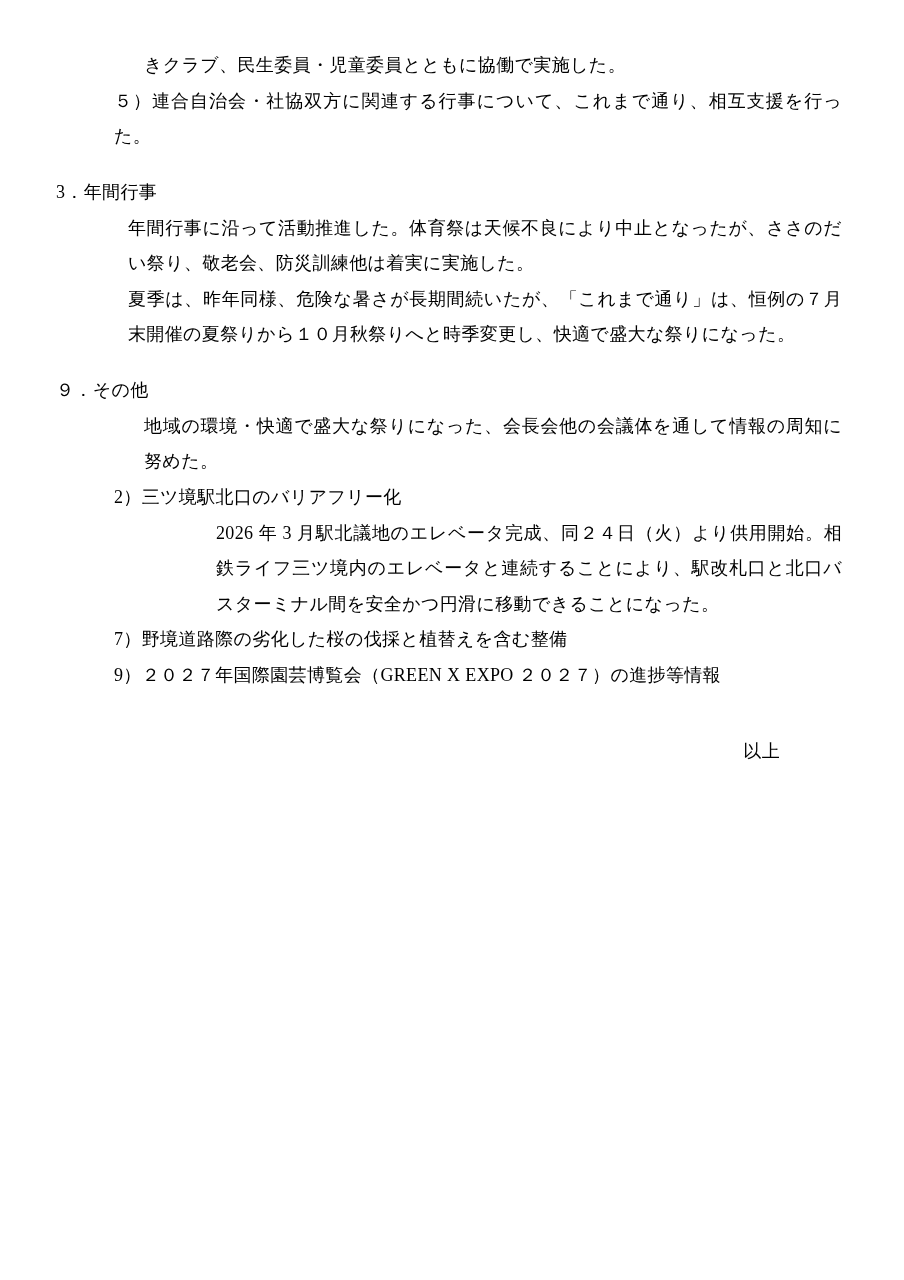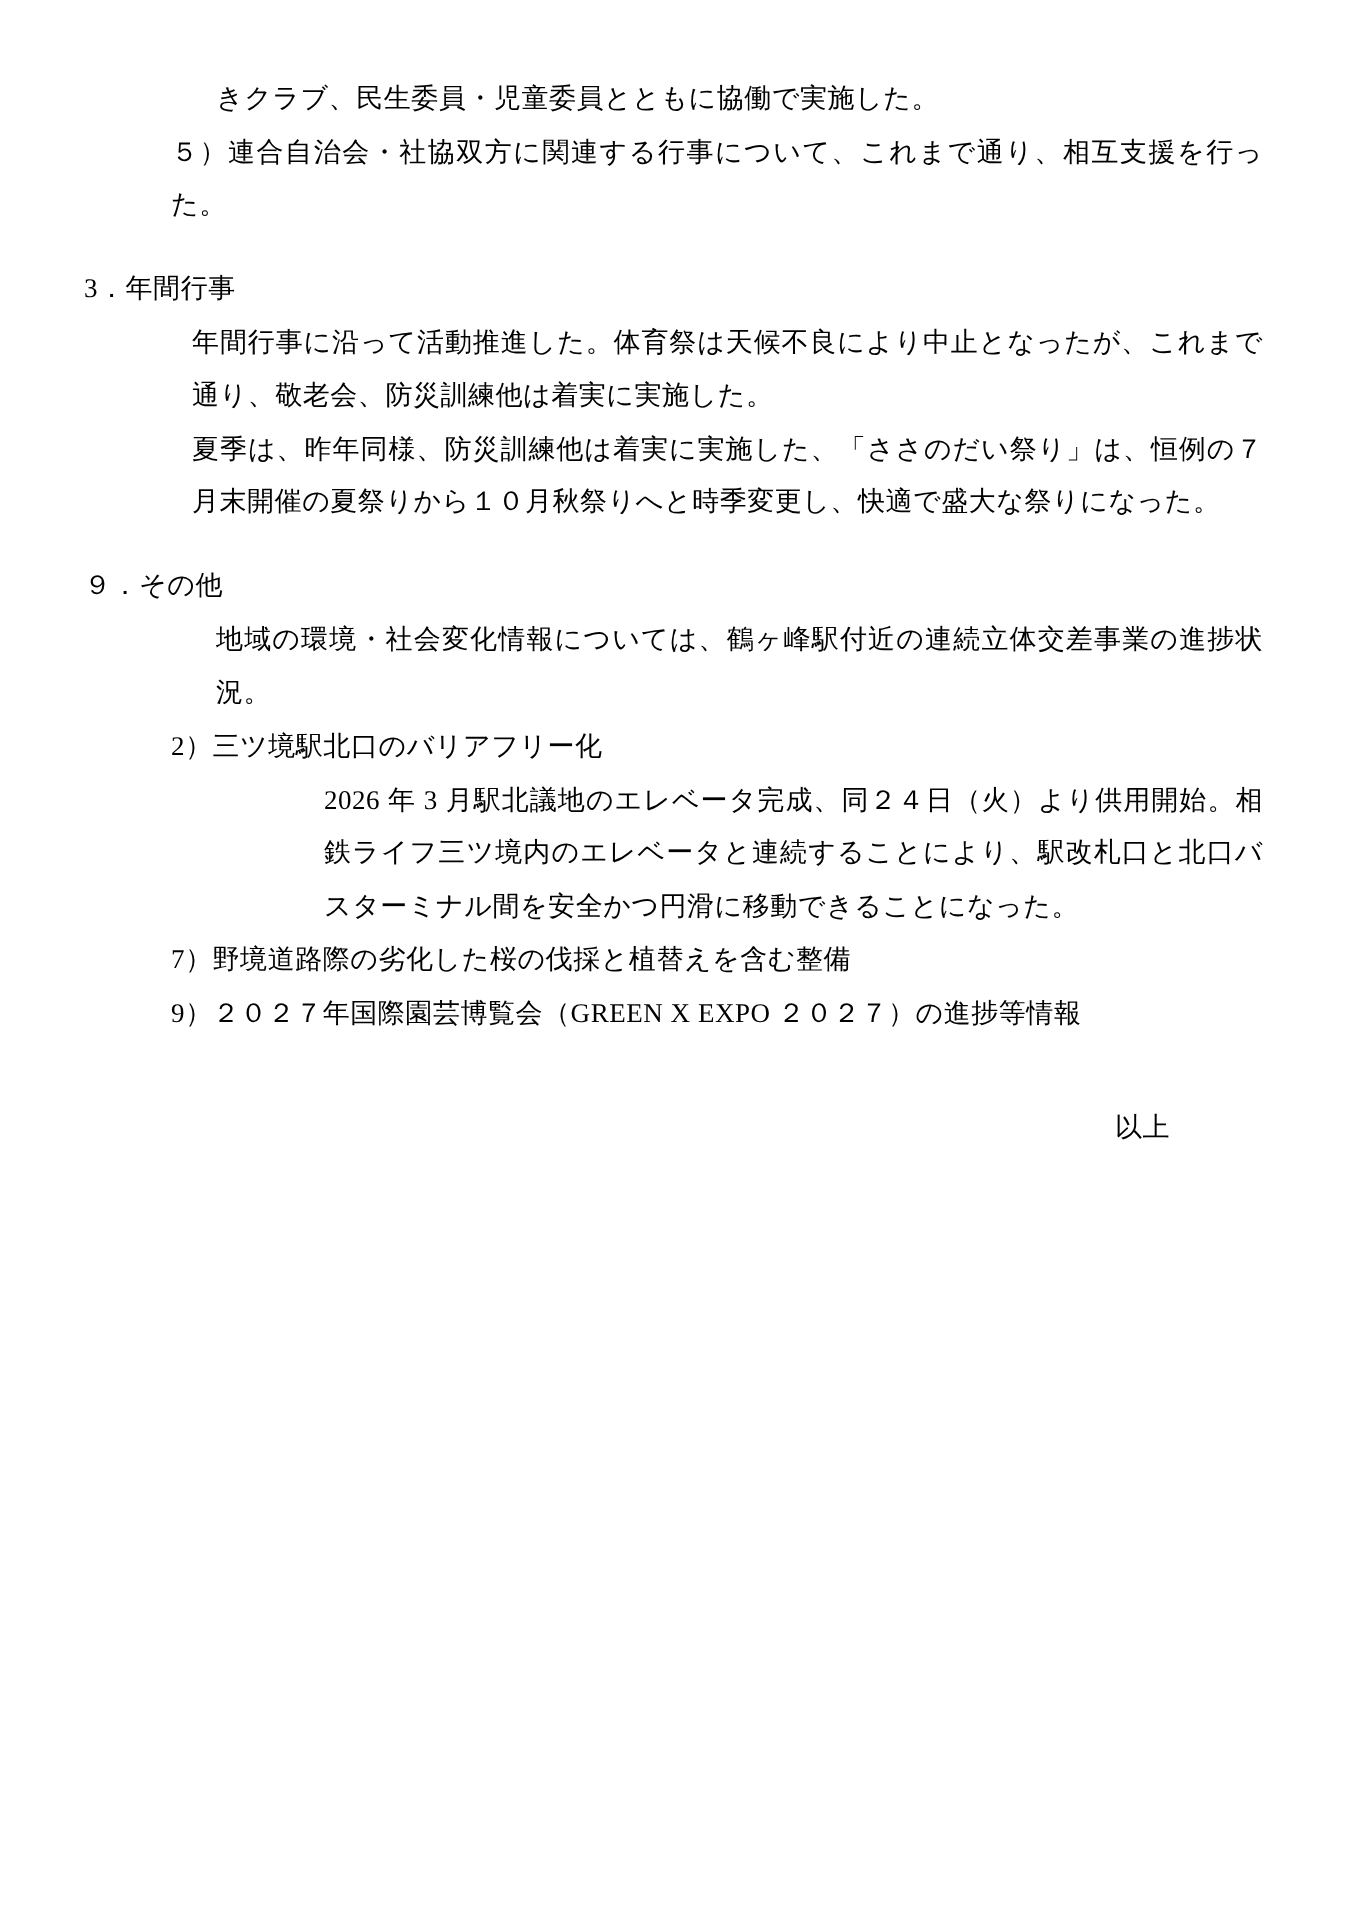--- a/index.html
+++ b/index.html
@@ -64,7 +64,7 @@
     <div class="gap-md"></div>
 
     <p class="para sec-head">3．年間行事</p>
-    <p class="para ind-1">年間行事に沿って活動推進した。体育祭は天候不良により中止となったが、これまで通り、敬老会、防災訓練他は着実に実施した。</p>
+    <p class="para ind-1">年間行事に沿って活動推進した。体育祭は天候不良により中止となったが、ささのだい祭り、敬老会、防災訓練他は着実に実施した。</p>
     <p class="para ind-1">夏季は、昨年同様、防災訓練他は着実に実施した、「ささのだい祭り」は、恒例の７月末開催の夏祭りから１０月秋祭りへと時季変更し、快適で盛大な祭りになった。</p>
 
     <div class="gap-md"></div>

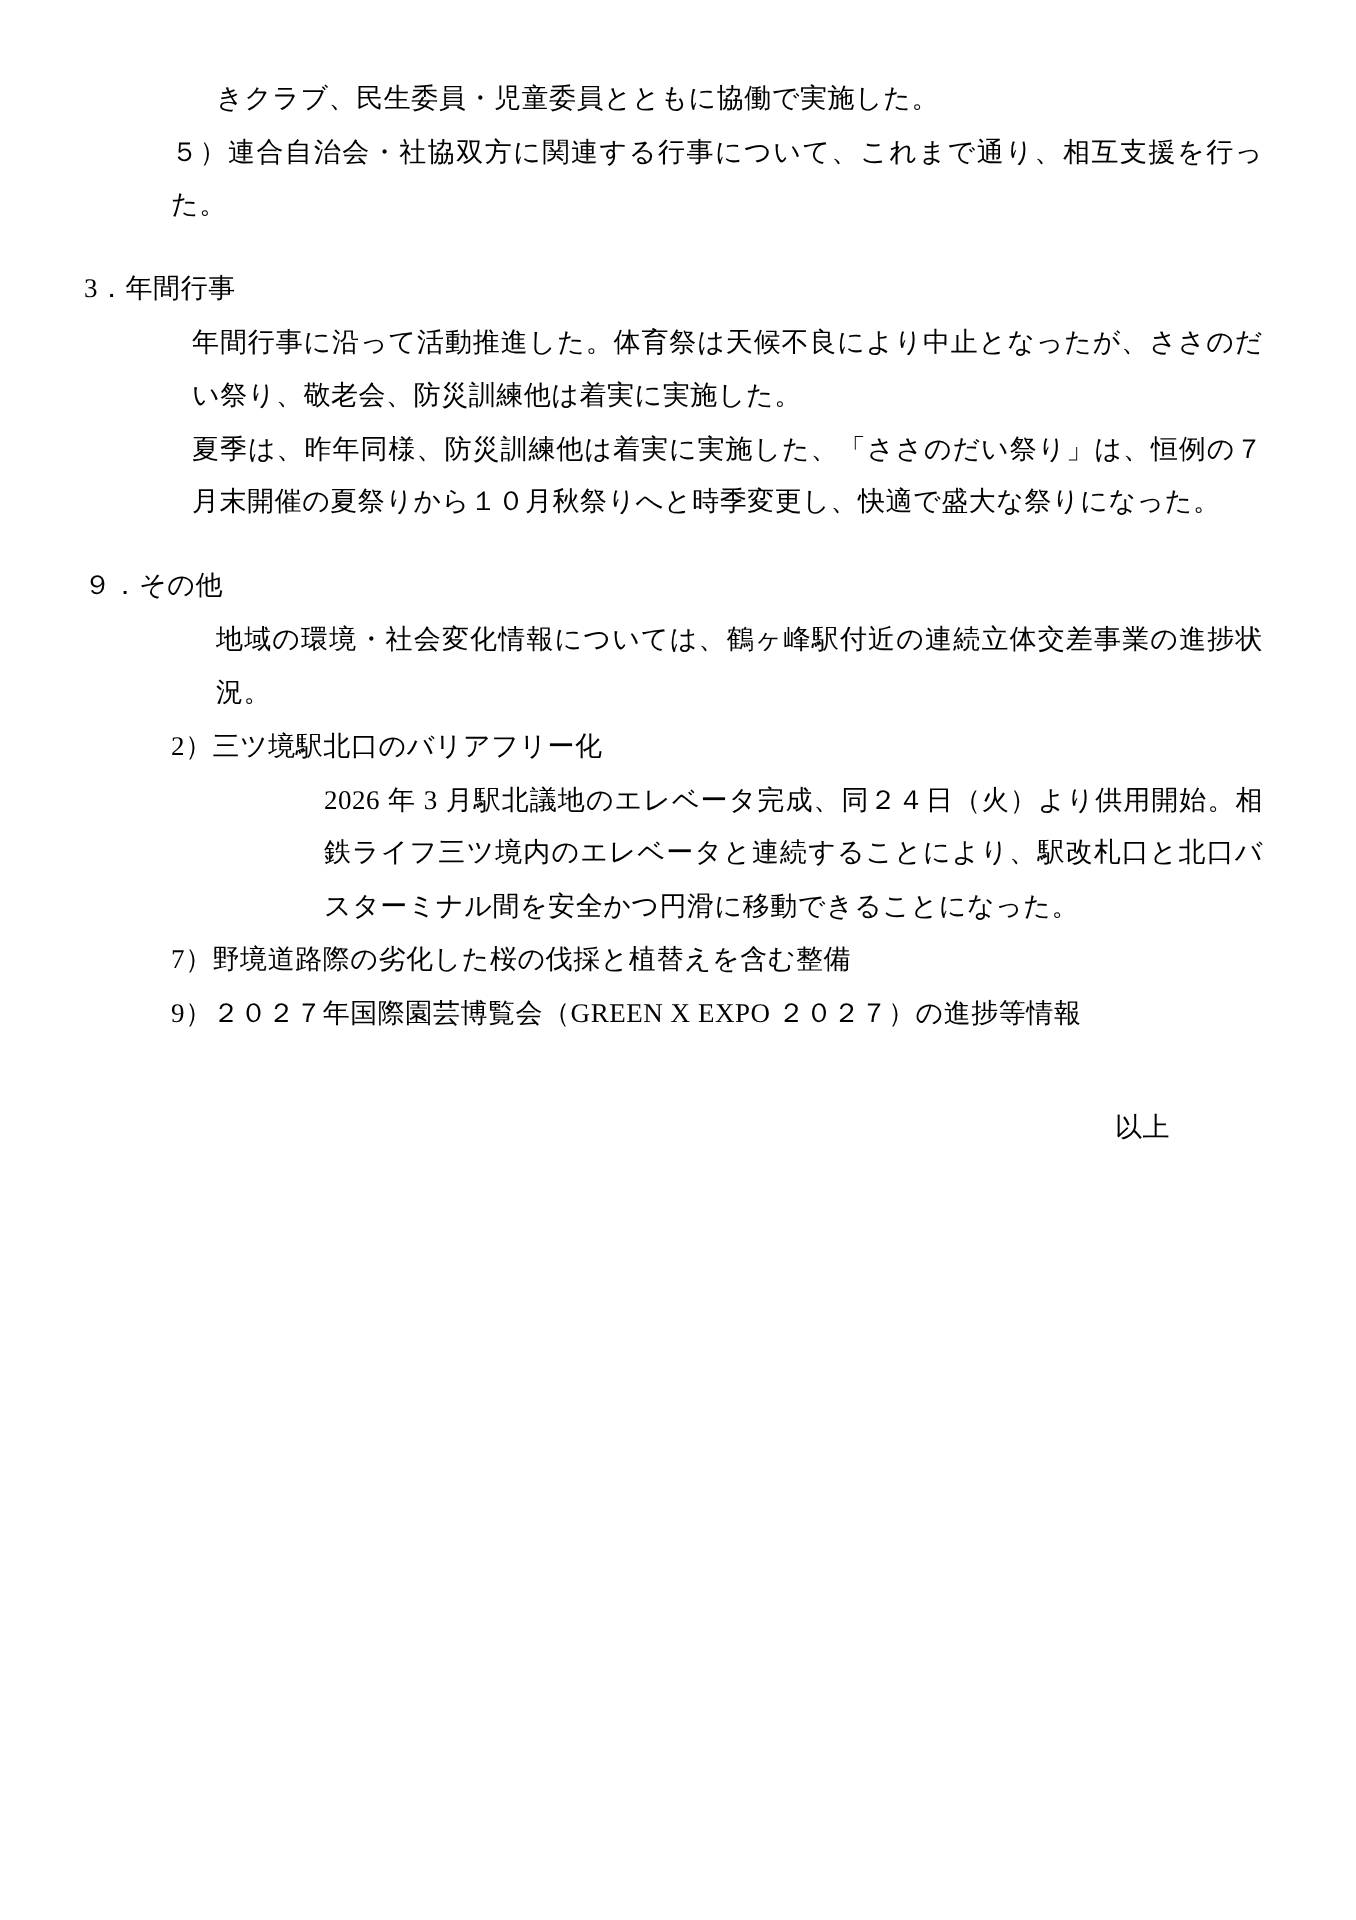--- a/index.html
+++ b/index.html
@@ -65,7 +65,7 @@
 
     <p class="para sec-head">3．年間行事</p>
     <p class="para ind-1">年間行事に沿って活動推進した。体育祭は天候不良により中止となったが、ささのだい祭り、敬老会、防災訓練他は着実に実施した。</p>
-    <p class="para ind-1">夏季は、昨年同様、防災訓練他は着実に実施した、「ささのだい祭り」は、恒例の７月末開催の夏祭りから１０月秋祭りへと時季変更し、快適で盛大な祭りになった。</p>
+    <p class="para ind-1">夏季は、昨年同様、危険な暑さが長期間続いたが、「これまで通り」は、恒例の７月末開催の夏祭りから１０月秋祭りへと時季変更し、快適で盛大な祭りになった。</p>
 
     <div class="gap-md"></div>
 

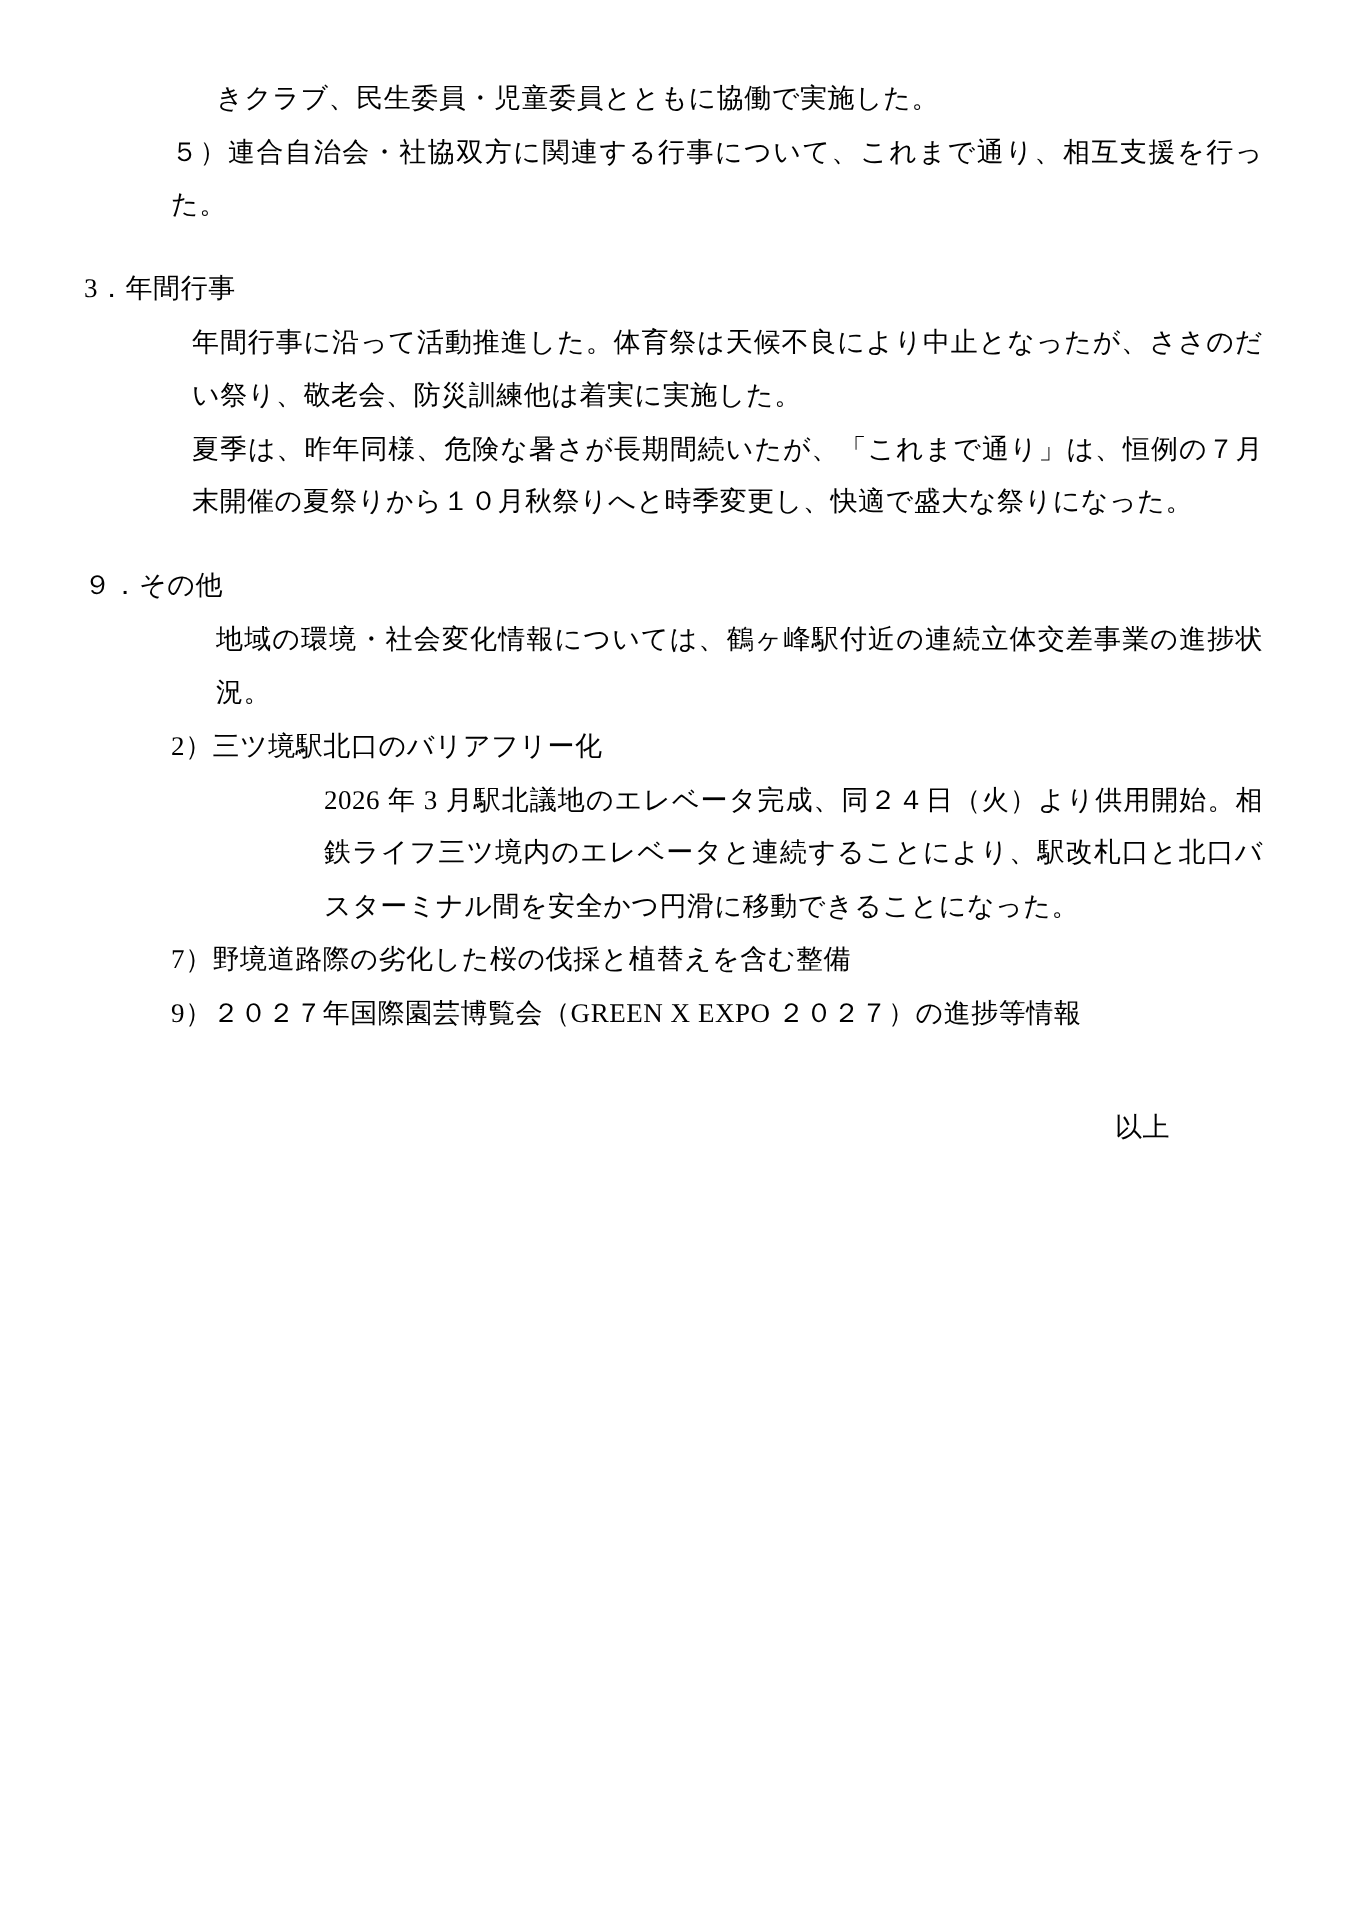--- a/index.html
+++ b/index.html
@@ -70,7 +70,7 @@
     <div class="gap-md"></div>
 
     <p class="para sec-head">９．その他</p>
-    <p class="para ind-3">地域の環境・社会変化情報については、鶴ヶ峰駅付近の連続立体交差事業の進捗状況。</p>
+    <p class="para ind-3">地域の環境・快適で盛大な祭りになった、会長会他の会議体を通して情報の周知に努めた。</p>
 
     <p class="para ind-2">2）三ツ境駅北口のバリアフリー化</p>
     <p class="para ind-4">2026 年 3 月駅北議地のエレベータ完成、同２４日（火）より供用開始。相鉄ライフ三ツ境内のエレベータと連続することにより、駅改札口と北口バスターミナル間を安全かつ円滑に移動できることになった。</p>

